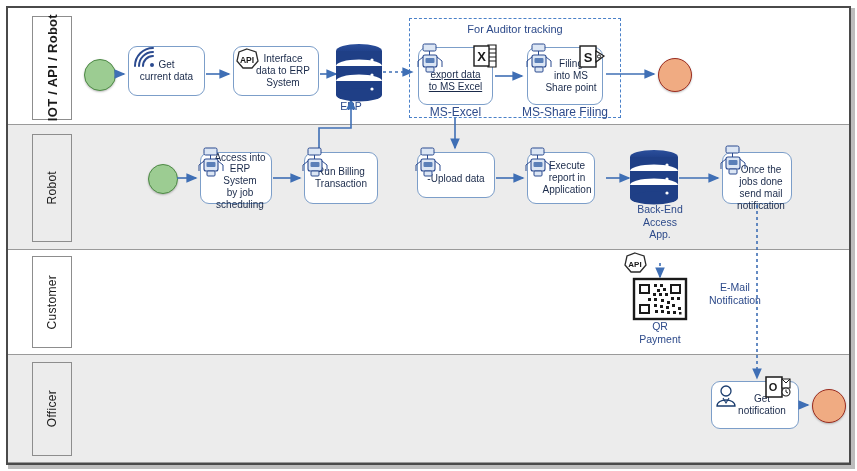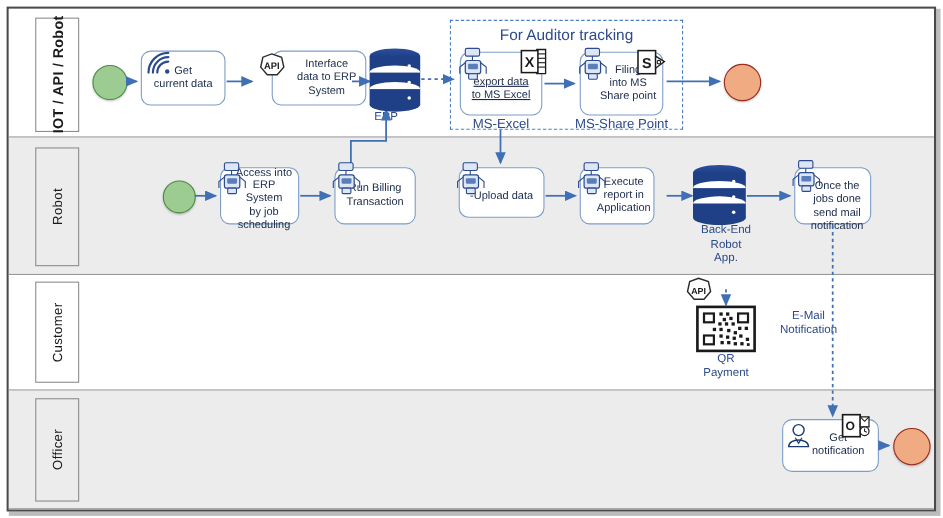--- a/index.html
+++ b/index.html
@@ -40,7 +40,7 @@
 
   
   .group-box{position:absolute;box-sizing:border-box;border:1.3px dashed #4a80c8;background:transparent;}
-  .group-title{position:absolute;font-size:14px;color:#2d4a8a;text-align:center;width:100%;}
+  .group-title{position:absolute;font-size:11px;color:#2d4a8a;text-align:center;width:100%;}
 
   
   .sub-label{position:absolute;font-size:12px;color:#2d4a8a;text-align:center;white-space:nowrap;}

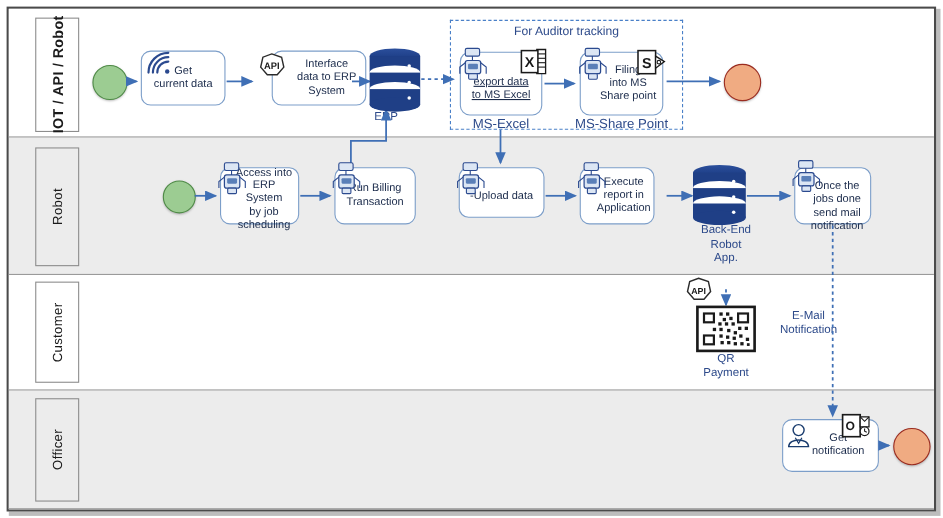--- a/index.html
+++ b/index.html
@@ -89,7 +89,7 @@
 current data</span>
   </div>
 
-  <div class="task" style="left:247px;top:46px;width:86px;height:50px;justify-content:center;">
+  <div class="task" style="left:233px;top:46px;width:86px;height:50px;justify-content:center;">
     <span class="txt" style="padding-left: 14px; white-space: pre-line;">Interface
 data to ERP
 System</span>

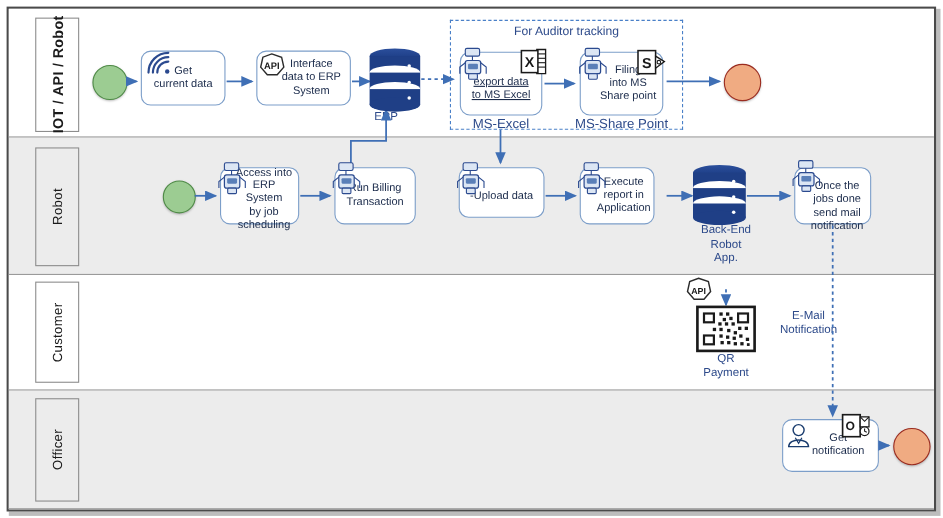--- a/index.html
+++ b/index.html
@@ -108,7 +108,7 @@
 into MS
 Share point</span>
   </div>
-  <div class="sub-label" style="left:518px;top:105px;width:94px;">MS-Share Point</div>
+  <div class="sub-label" style="left:518px;top:105px;width:94px;">MS-Share Filing</div>
 
   <div class="end-ev" style="left:658px;top:58px;width:32px;height:32px;"></div>
 

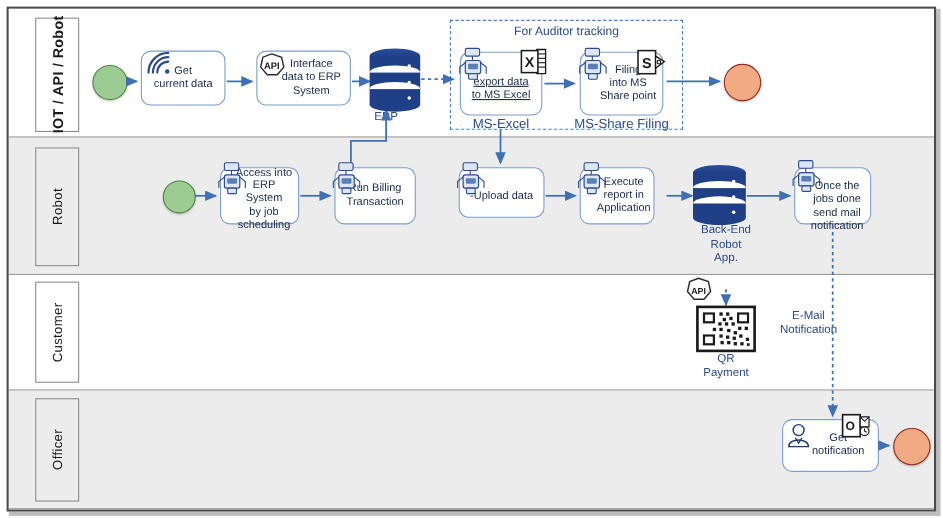--- a/index.html
+++ b/index.html
@@ -137,7 +137,7 @@
   </div>
 
   <div class="cyl-label" style="left: 622px; top: 203px; width: 76px; white-space: pre-line;">Back-End
-Robot
+Access
 App.</div>
 
   <div class="task" style="left:722px;top:152px;width:70px;height:52px;">

